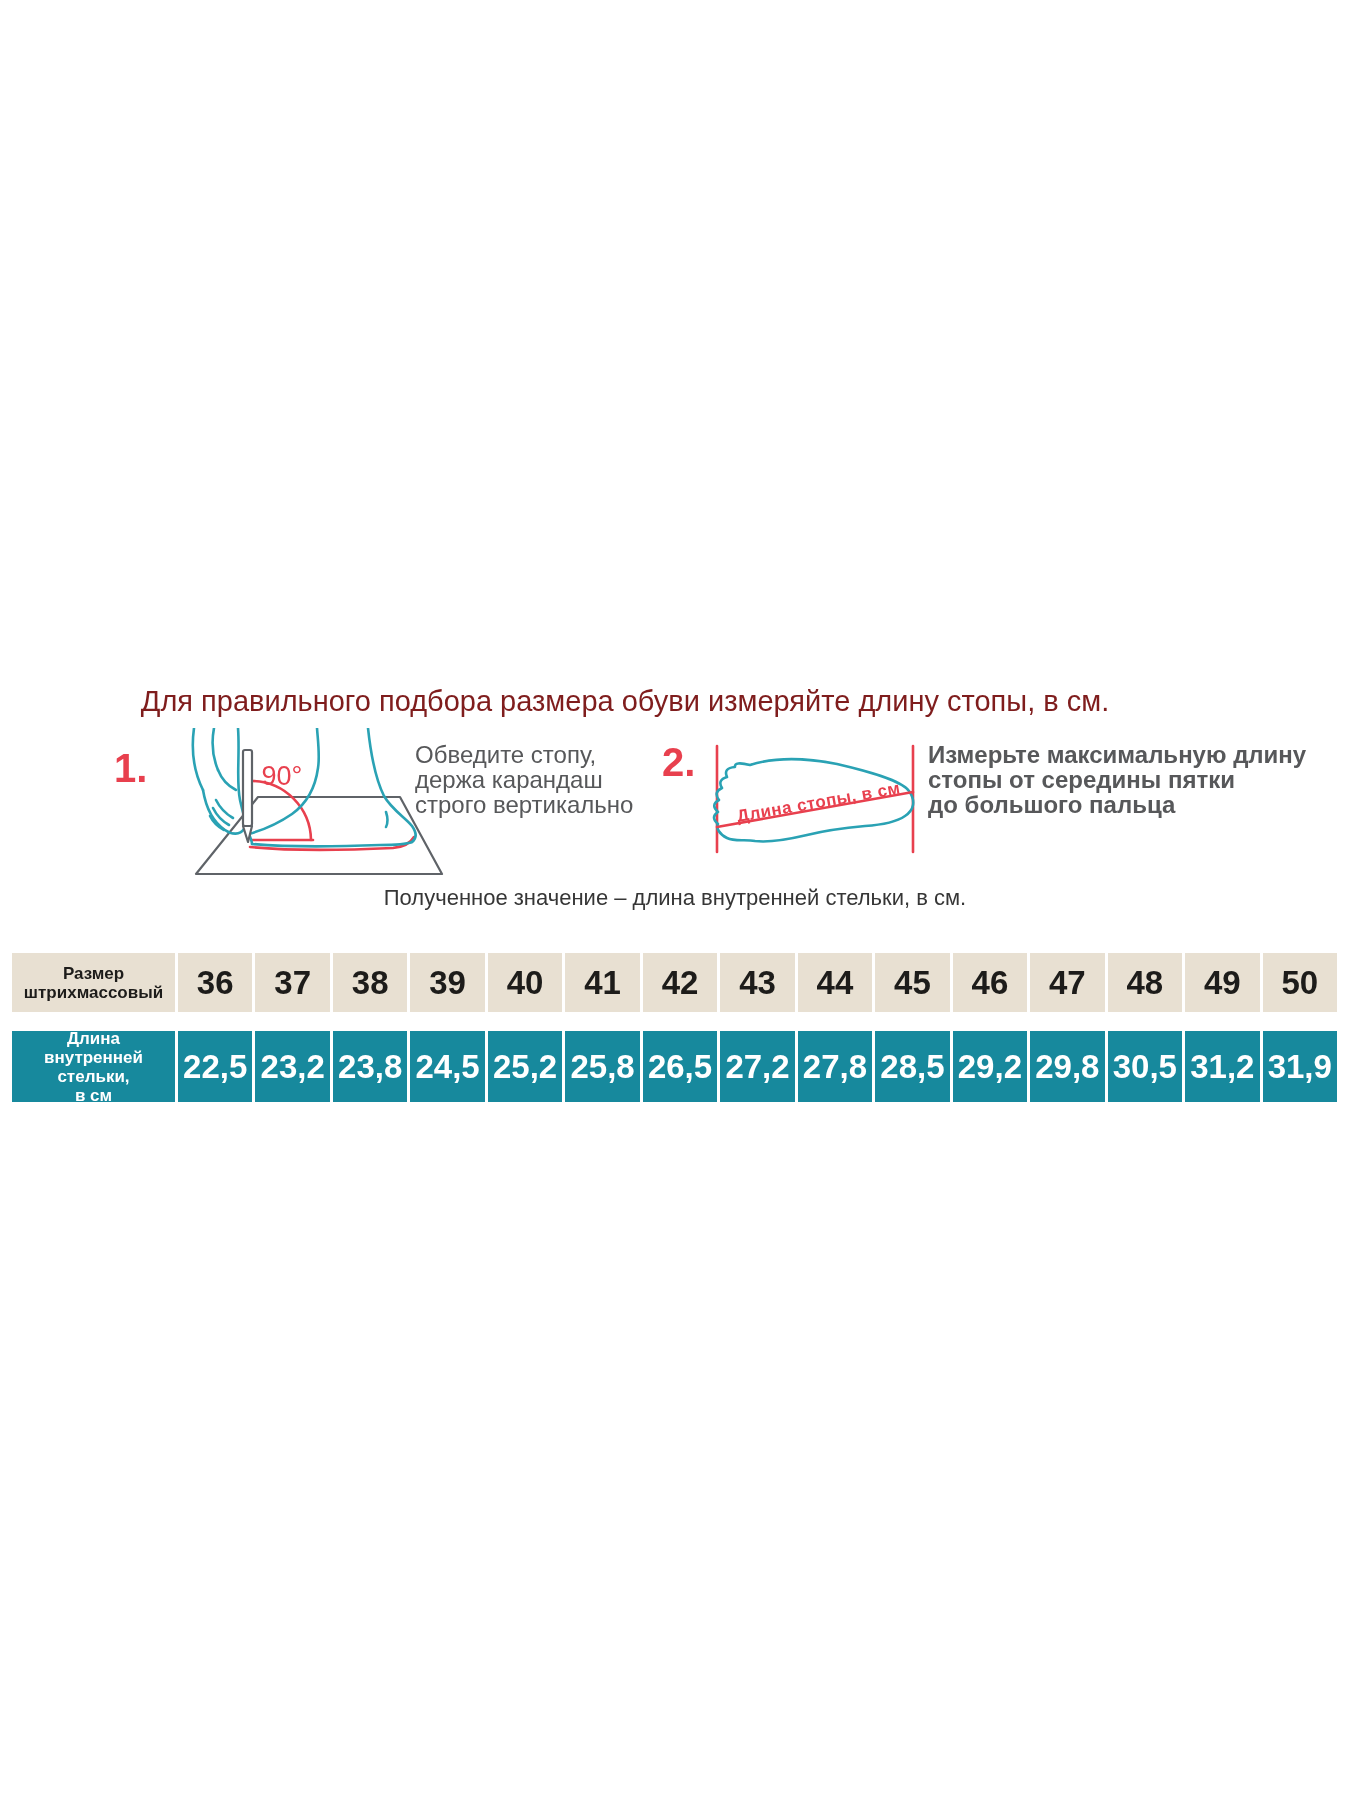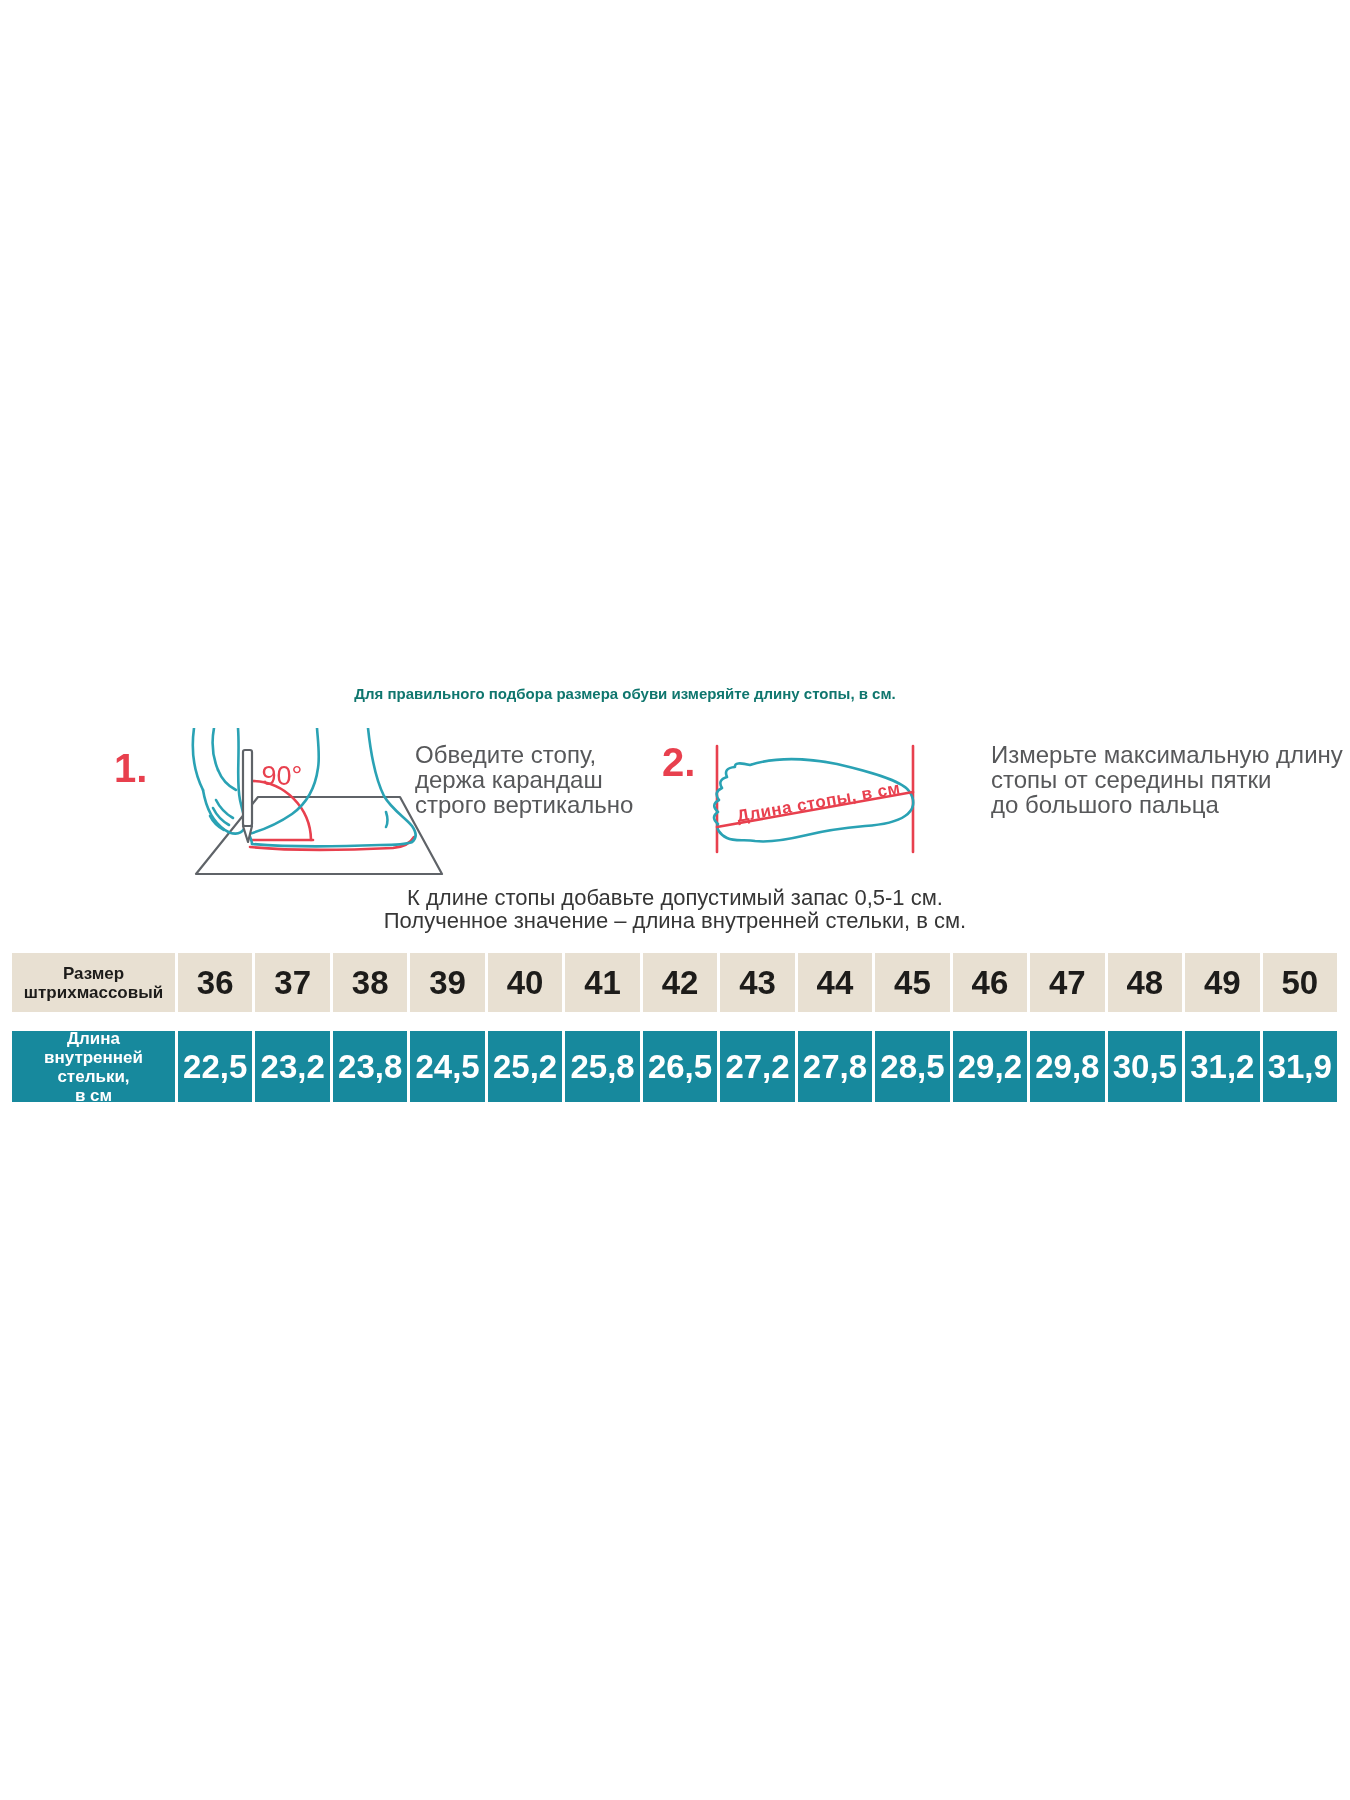--- a/index.html
+++ b/index.html
@@ -21,7 +21,7 @@
 
   .title{
     left:0; top:685px; width:1250px; text-align:center;
-    font-size:15px; color:#0f766e; font-weight:700;
+    font-size:29px; color:#7f1d1d; font-weight:400;
   }
   .step-number{
     font-size:40px; font-weight:700; color:var(--red); line-height:1;

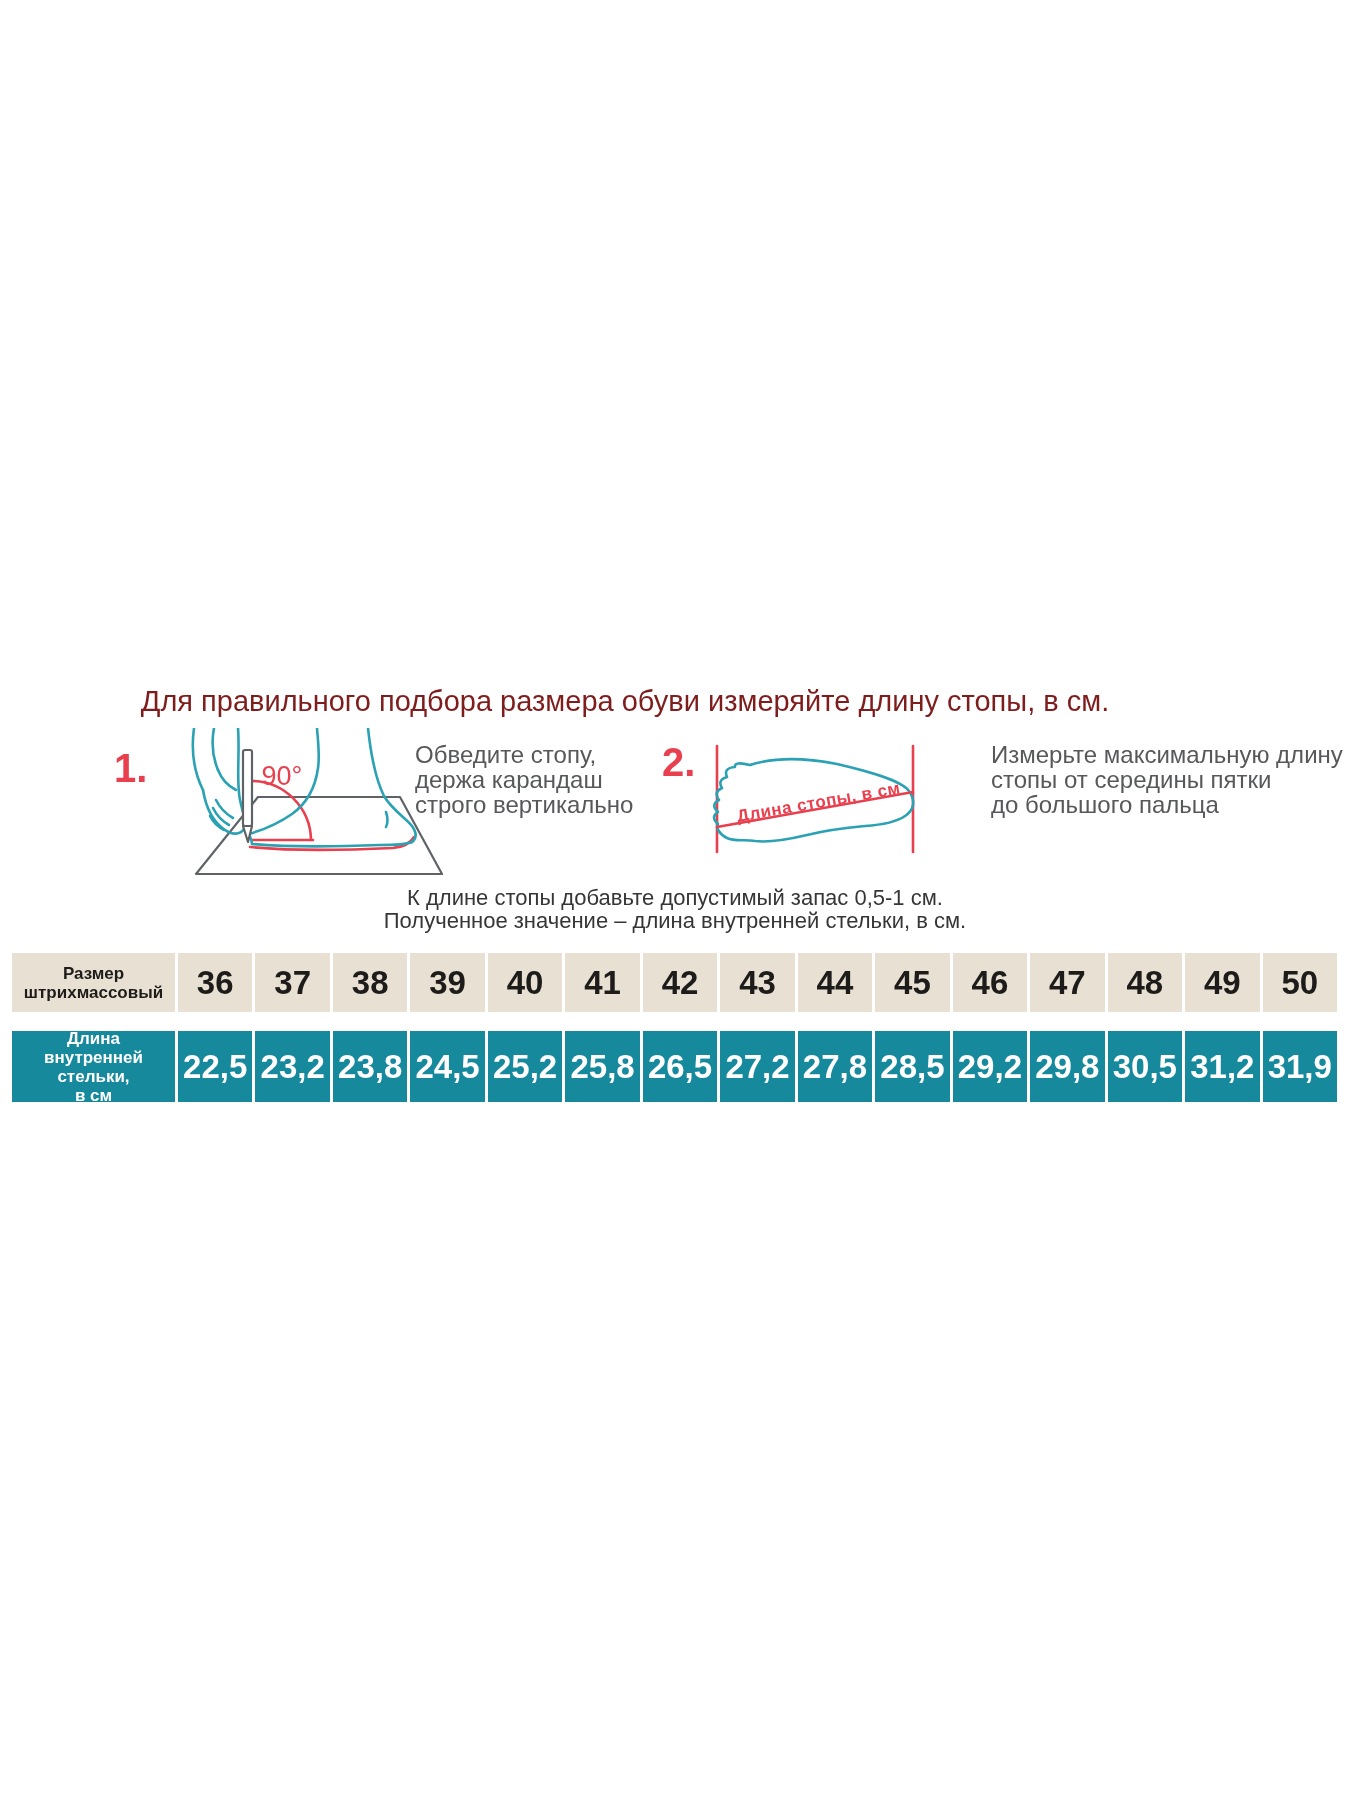--- a/index.html
+++ b/index.html
@@ -131,7 +131,7 @@
   </g>
 </svg>
 
-<div class="abs step-text pre" style="left:991px;top:742px;">Измерьте максимальную длину
+<div class="abs step-text pre" style="left:928px;top:742px;font-weight:bold;">Измерьте максимальную длину
 стопы от середины пятки
 до большого пальца</div>
 

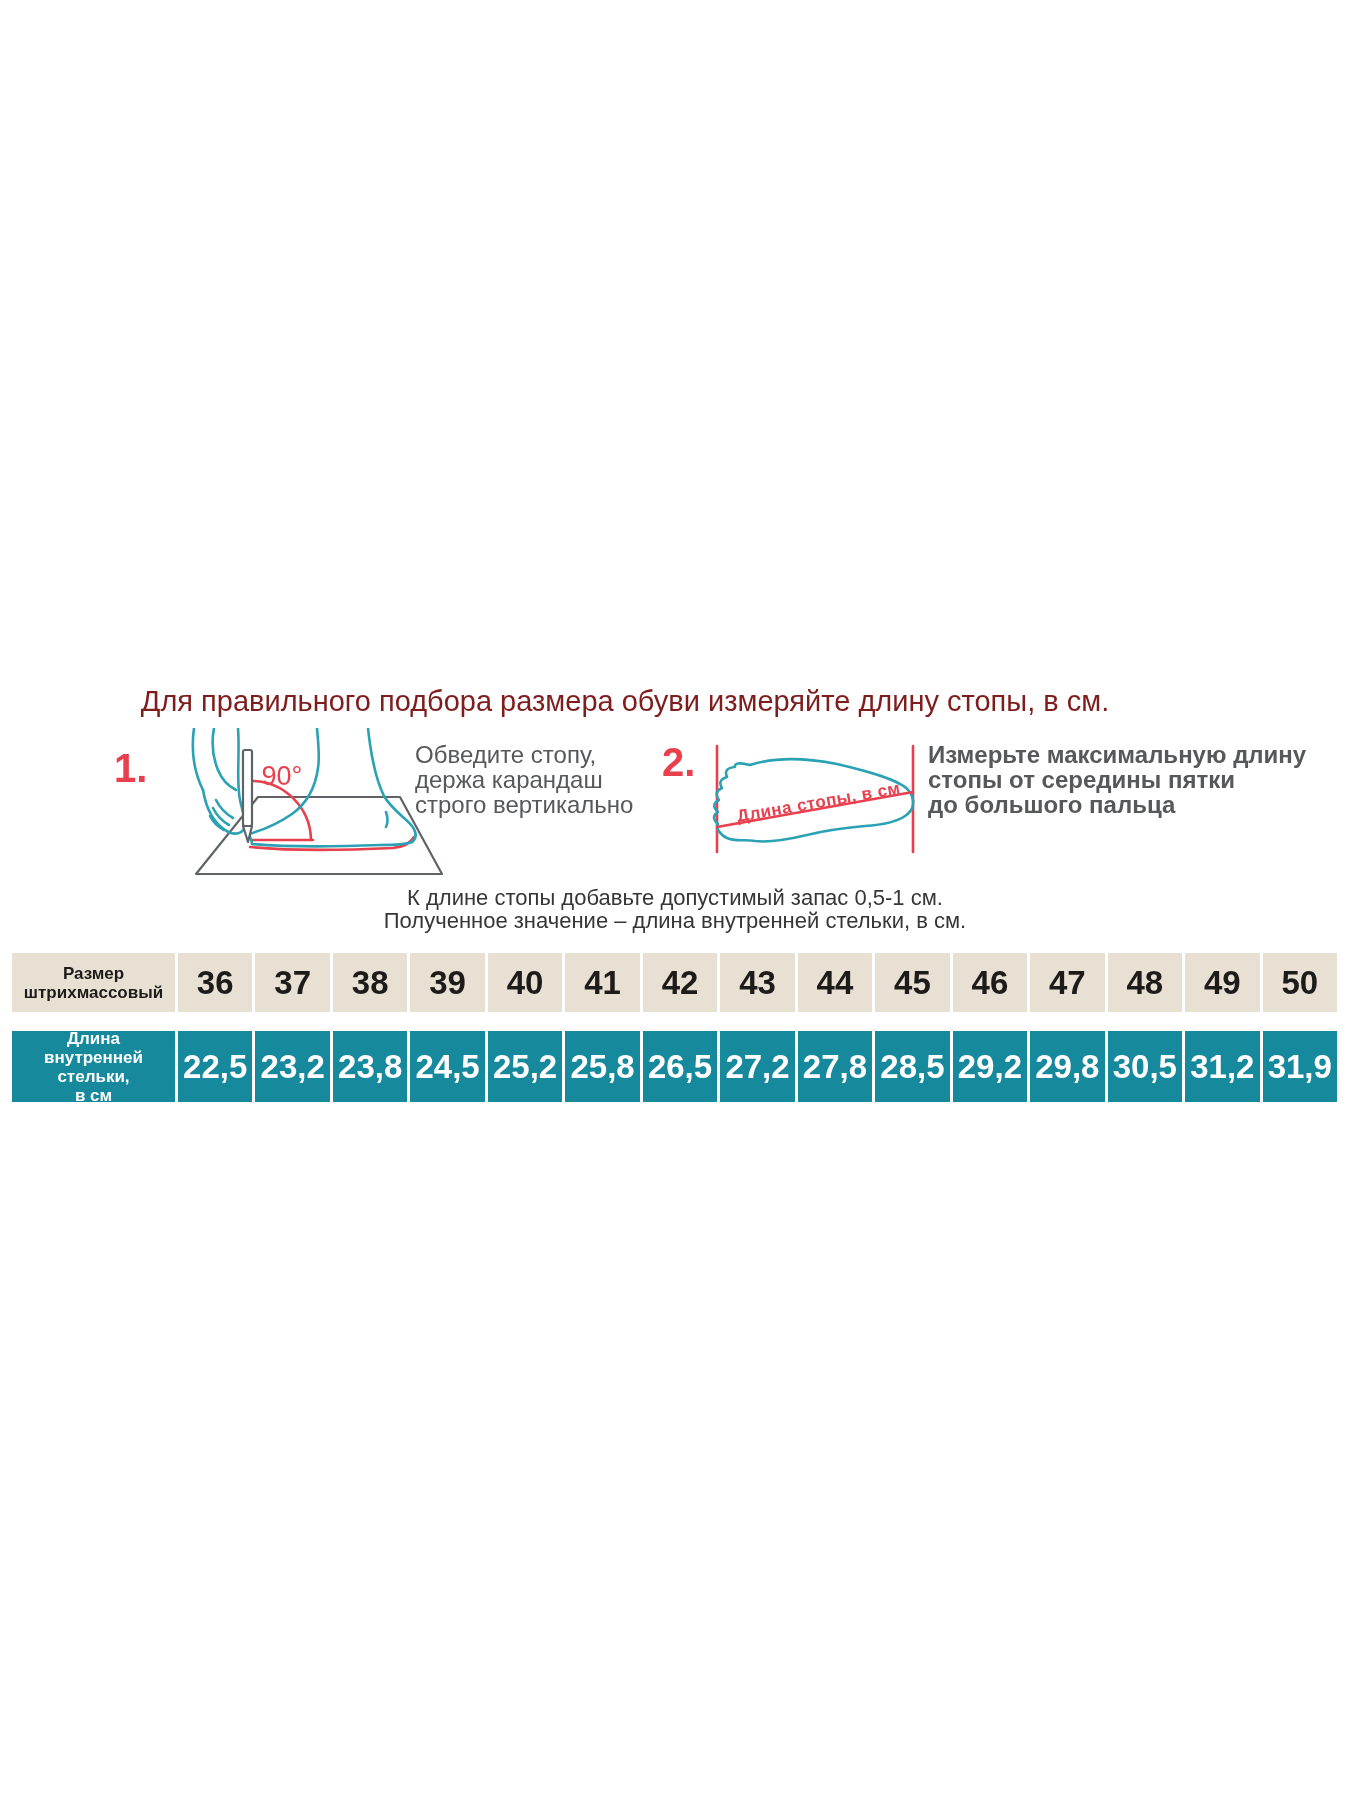--- a/index.html
+++ b/index.html
@@ -136,7 +136,6 @@
 до большого пальца</div>
 
 <div class="abs note">
-  <div>К длине стопы добавьте допустимый запас 0,5-1 см.</div>
   <div>Полученное значение – длина внутренней стельки, в см.</div>
 </div>
 

